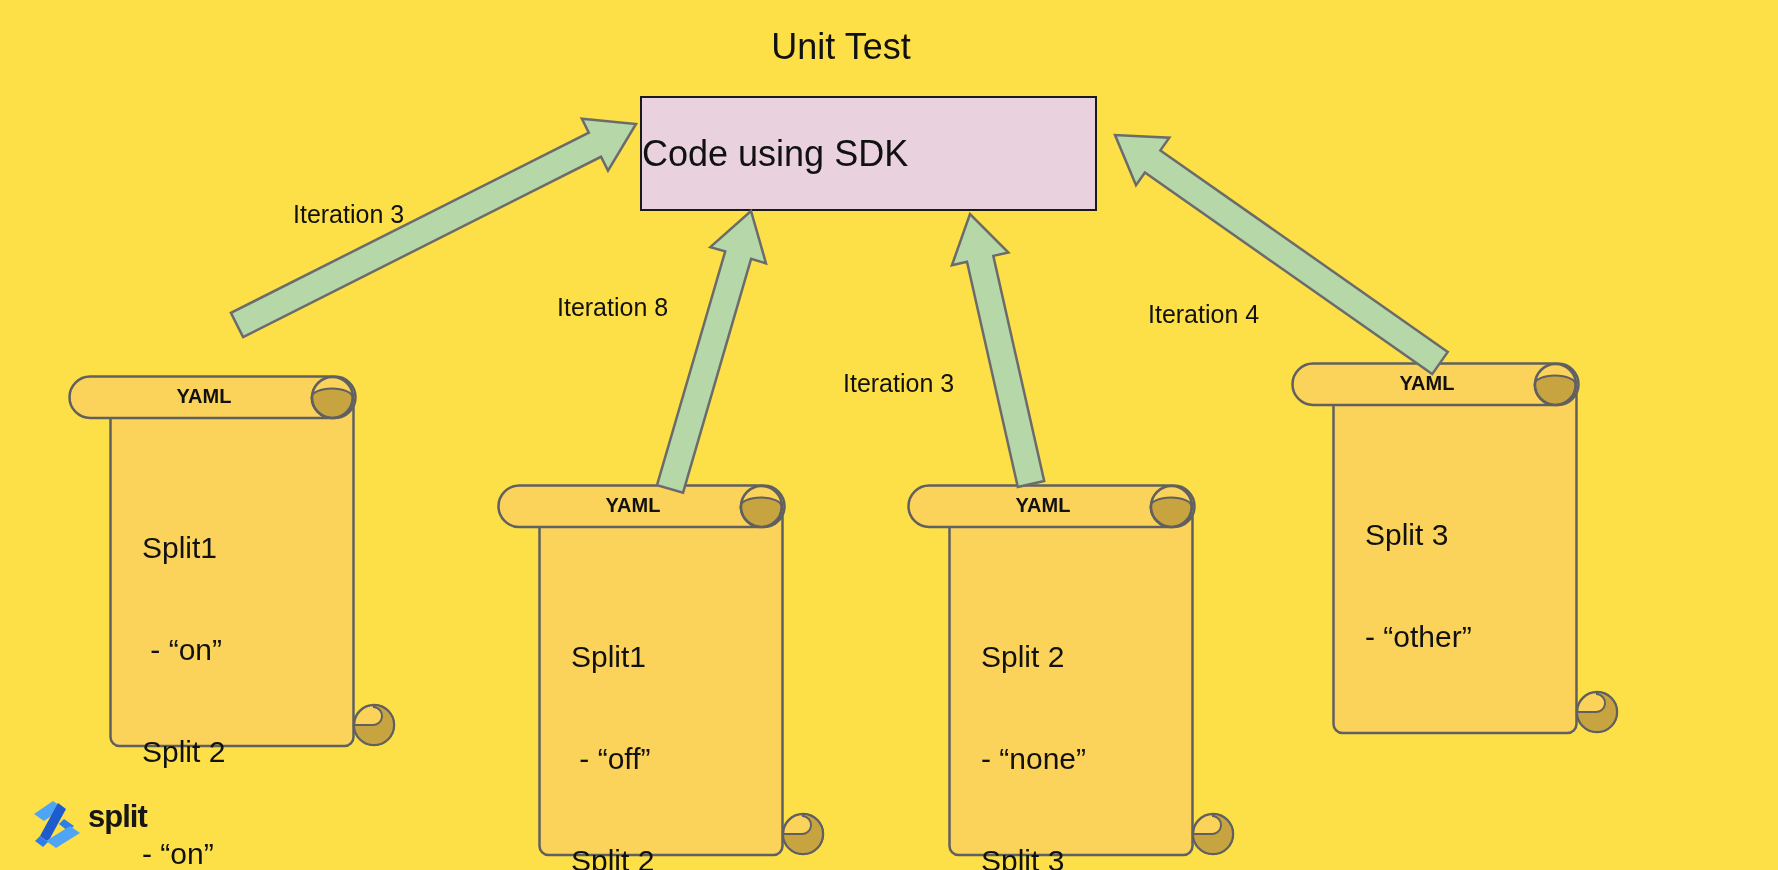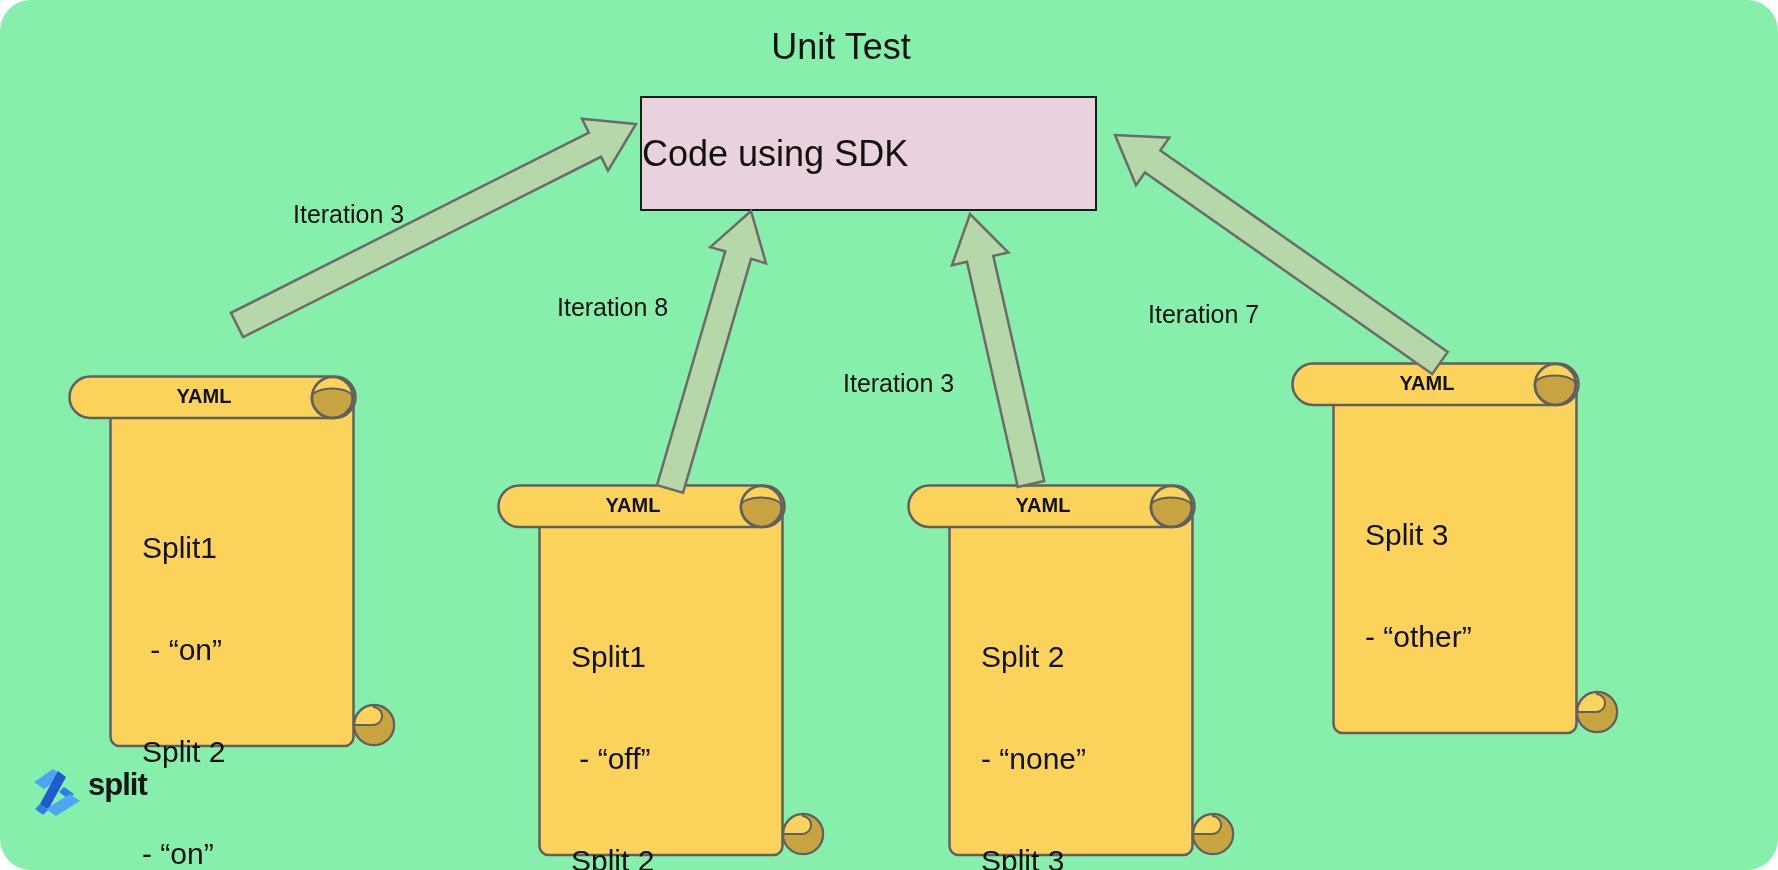--- a/index.html
+++ b/index.html
@@ -4,8 +4,8 @@
 <style>
   html,body{margin:0;padding:0;background:#ffffff;}
   .canvas{
-    position:relative;width:1778px;height:870px;background:#86efac;overflow:hidden;
-    font-family:"Liberation Sans", sans-serif;color:var(--ink,#111);border-radius:31px;
+    position:relative;width:1778px;height:870px;background:#fde047;overflow:hidden;
+    font-family:"Liberation Sans", sans-serif;color:var(--ink,#111);
   }
   .diagram-title{
     position:absolute;left:641px;top:26px;width:400px;text-align:center;

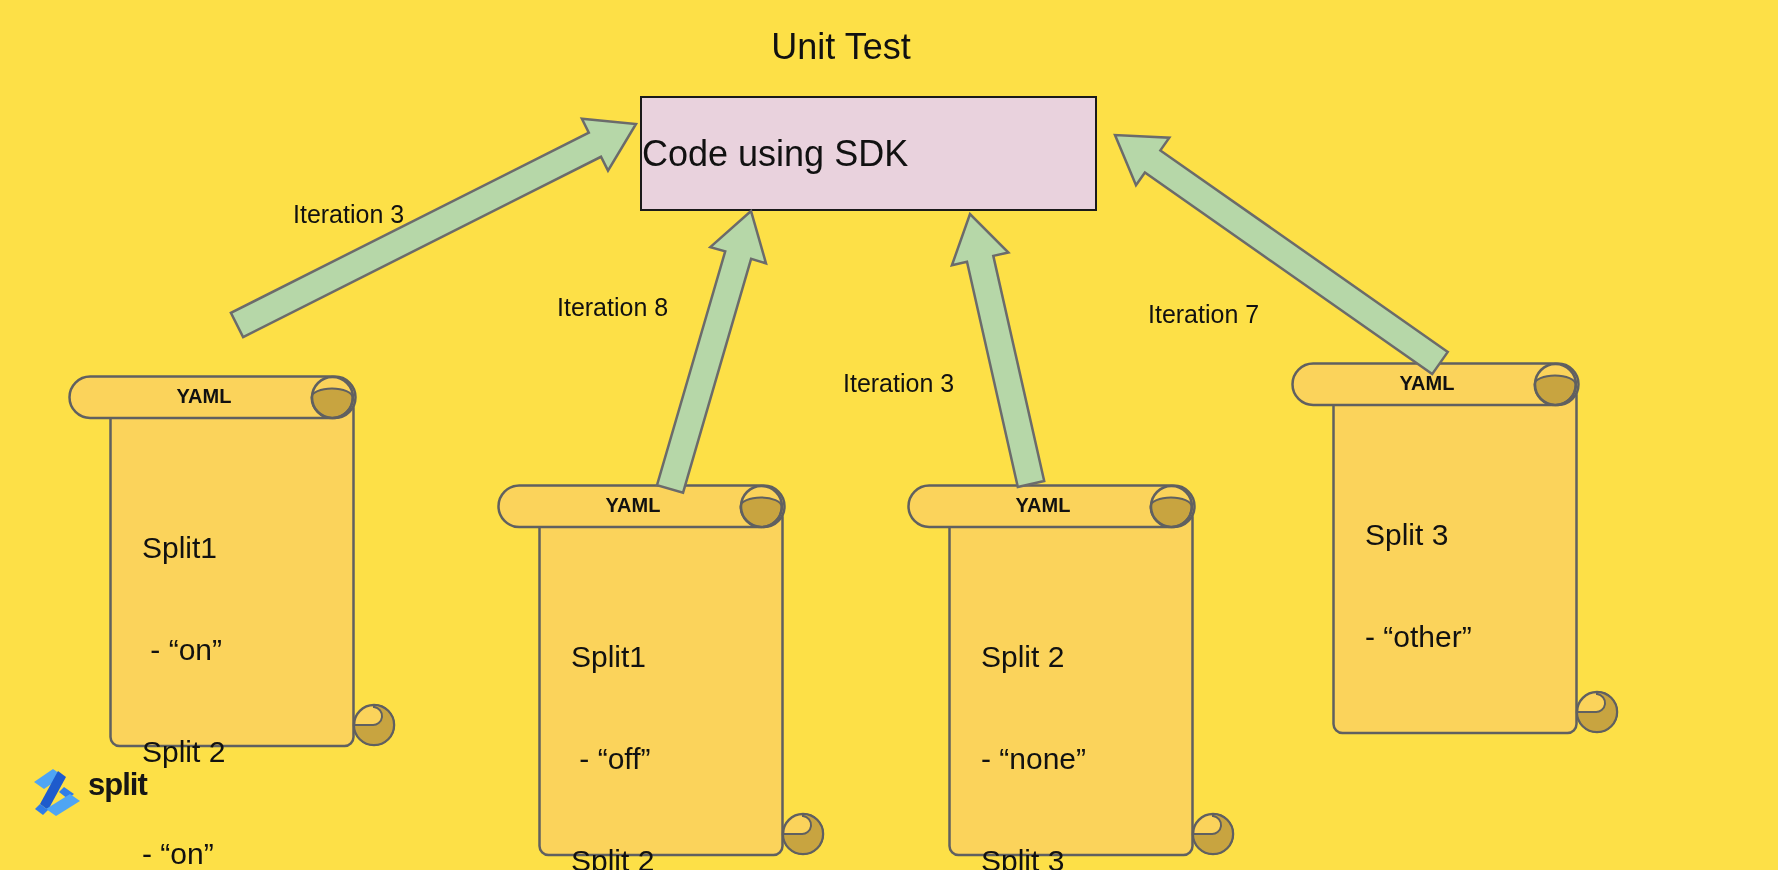--- a/index.html
+++ b/index.html
@@ -53,7 +53,7 @@
   <div class="iter-label" style="left:293px;top:200px">Iteration 3</div>
   <div class="iter-label" style="left:557px;top:293px">Iteration 8</div>
   <div class="iter-label" style="left:843px;top:369px">Iteration 3</div>
-  <div class="iter-label" style="left:1148px;top:300px">Iteration 7</div>
+  <div class="iter-label" style="left:1148px;top:300px">Iteration 4</div>
 
   <div class="scroll" style="left:68px;top:375px">
     <svg class="scroll-shape" viewBox="0 0 332 374">

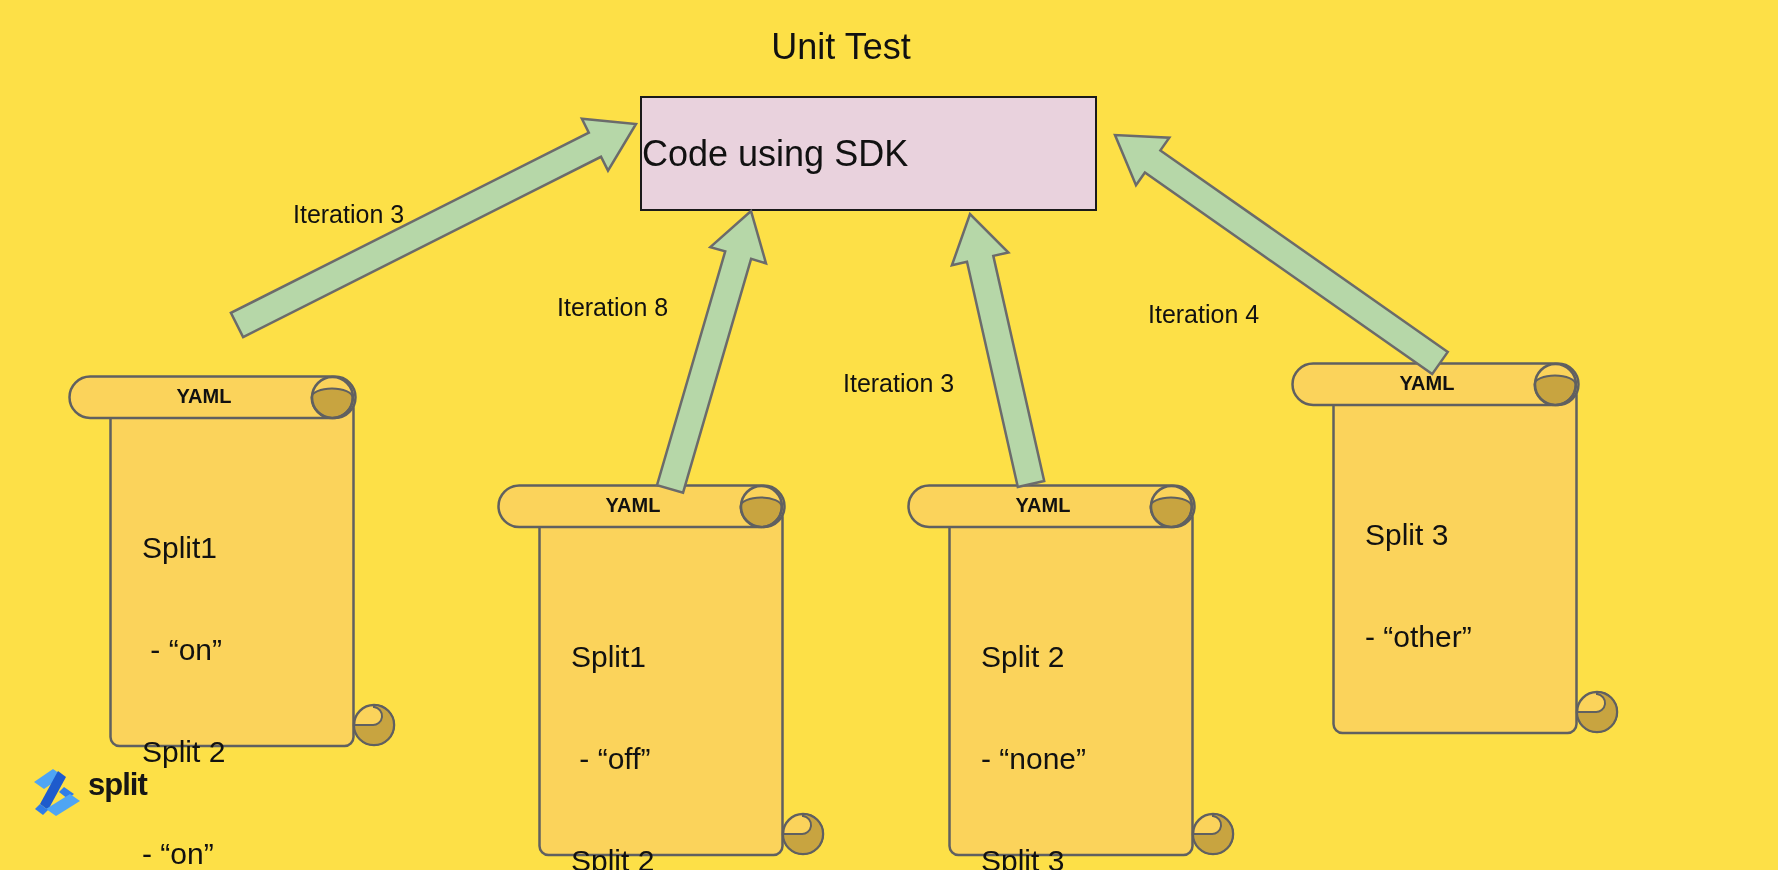--- a/index.html
+++ b/index.html
@@ -32,7 +32,7 @@
     color:var(--ink);white-space:pre;
   }
   .arrow-layer{position:absolute;left:0;top:0;width:1778px;height:870px;z-index:3;pointer-events:none;}
-  .logo{position:absolute;left:33px;top:766px;display:flex;align-items:flex-start;z-index:1;}
+  .logo{position:absolute;left:33px;top:798px;display:flex;align-items:flex-start;z-index:1;}
   .logo-icon{width:48px;height:52px;display:block;}
   .logo-text{
     margin-left:7px;margin-top:1px;font-size:31px;font-weight:600;

